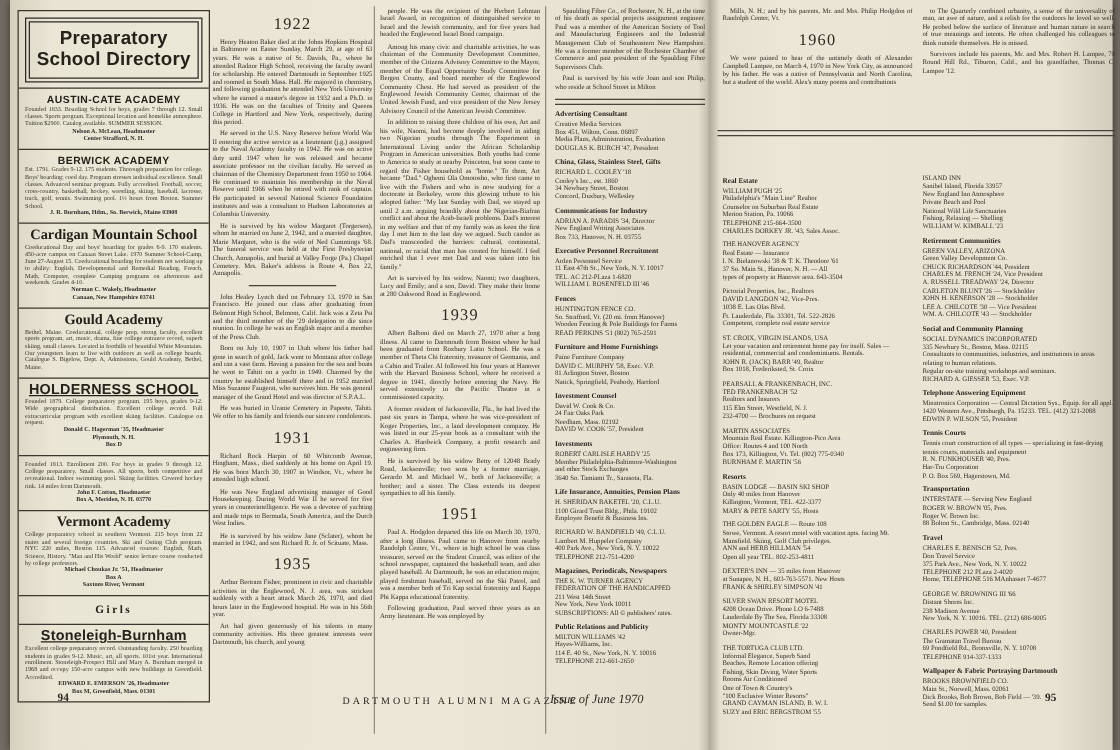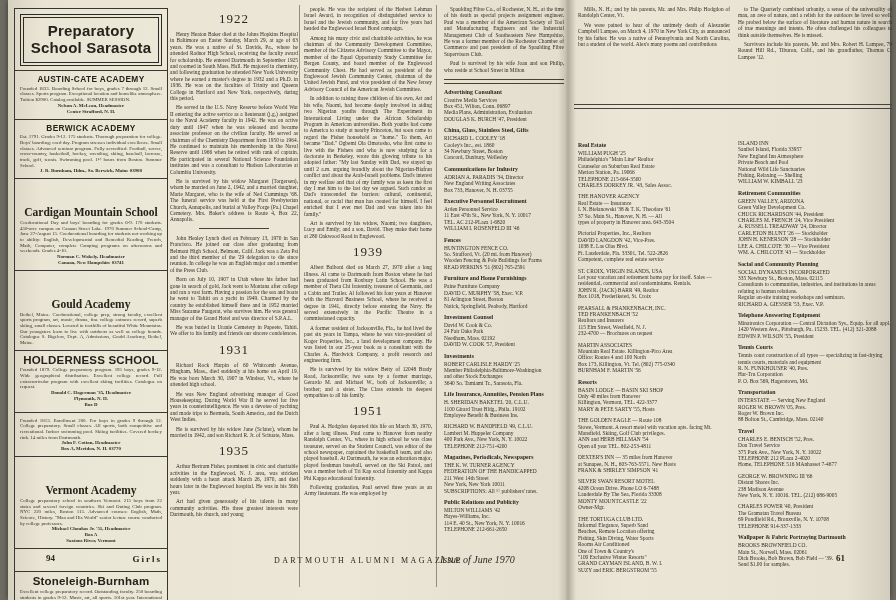--- a/index.html
+++ b/index.html
@@ -55,7 +55,7 @@
 
     <aside class="directory">
       <div class="dir-title-box">
-        <div class="dir-title">Preparatory School Sarasota</div>
+        <div class="dir-title">Preparatory School Directory</div>
       </div>
       <div class="schools">
           <div class="school">

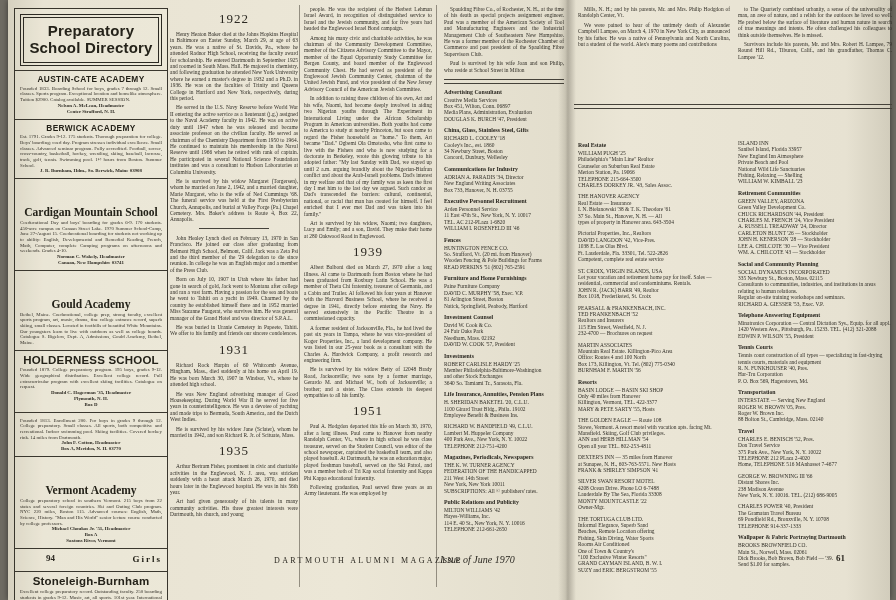--- a/index.html
+++ b/index.html
@@ -235,6 +235,7 @@
 
     <div class="obit colbox" style="left:570px;top:6px;width:152px;height:97px">
         <p class="para">Mills, N. H.; and by his parents, Mr. and Mrs. Philip Hodgdon of Randolph Center, Vt.</p>
+        <div class="year-head">1960</div>
         <p class="para">We were pained to hear of the untimely death of Alexander Campbell Lampee, on March 4, 1970 in New York City, as announced by his father. He was a native of Pennsylvania and North Carolina, but a student of the world. Alex's many poems and contributions</p>
       </div>
     <div class="obit colbox" style="left:730px;top:6px;width:154px;height:97px">

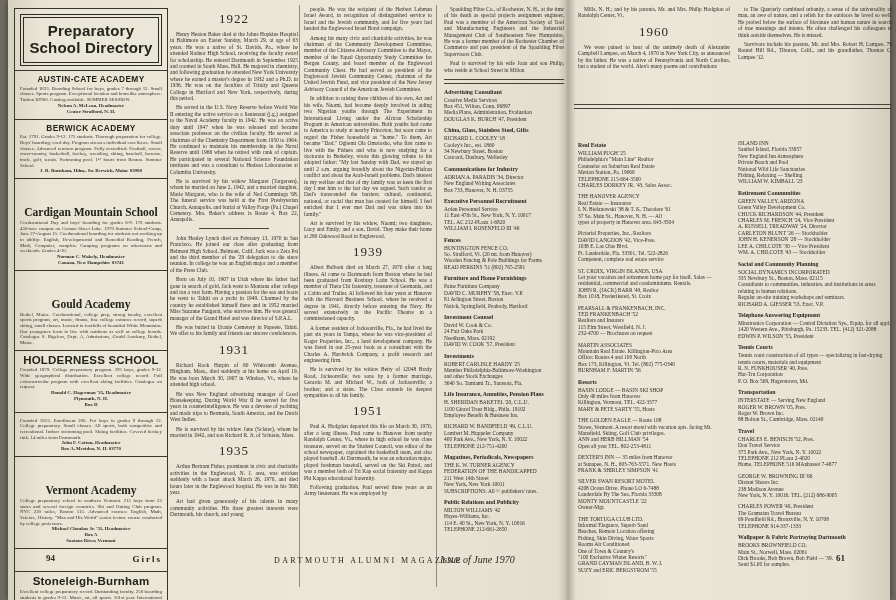--- a/index.html
+++ b/index.html
@@ -22,7 +22,7 @@
   .school-name{text-align:center;color:#242219;margin-bottom:1px;}
   .h-sans{font-family:"Liberation Sans",sans-serif;font-weight:700;font-size:8.3px;letter-spacing:.4px;}
   .h-sans-big{font-family:"Liberation Sans",sans-serif;font-weight:700;font-size:11.5px;letter-spacing:.2px;}
-  .h-serif-big{font-family:"Liberation Serif",serif;font-weight:700;font-size:11.5px;margin-top:24px;}
+  .h-serif-big{font-family:"Liberation Serif",serif;font-weight:700;font-size:11.5px;}
   .h-sans-light{font-family:"Liberation Sans",sans-serif;font-weight:700;font-size:9.5px;letter-spacing:1.2px;}
   .h-girls{font-family:"Liberation Serif",serif;font-weight:700;font-size:9px;letter-spacing:2px;padding:2px 0;text-align:right;}
   .school-body{font-size:4.9px;line-height:5.7px;text-align:justify;color:#35322a;margin-top:1.5px;}

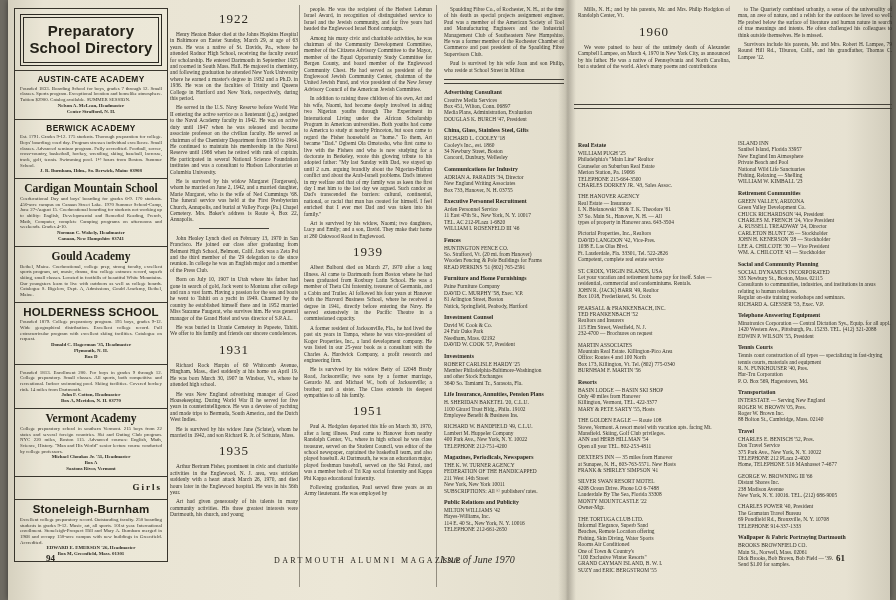--- a/index.html
+++ b/index.html
@@ -21,7 +21,7 @@
   .school + .school, .schools > .school:first-child{border-top:1px solid #3a372e;}
   .school-name{text-align:center;color:#242219;margin-bottom:1px;}
   .h-sans{font-family:"Liberation Sans",sans-serif;font-weight:700;font-size:8.3px;letter-spacing:.4px;}
-  .h-sans-big{font-family:"Liberation Sans",sans-serif;font-weight:700;font-size:11.5px;letter-spacing:.2px;}
+  .h-sans-big{font-family:"Liberation Sans",sans-serif;font-weight:700;font-size:11.5px;letter-spacing:.2px;text-decoration:underline;}
   .h-serif-big{font-family:"Liberation Serif",serif;font-weight:700;font-size:11.5px;}
   .h-sans-light{font-family:"Liberation Sans",sans-serif;font-weight:700;font-size:9.5px;letter-spacing:1.2px;}
   .h-girls{font-family:"Liberation Serif",serif;font-weight:700;font-size:9px;letter-spacing:2px;padding:2px 0;text-align:right;}

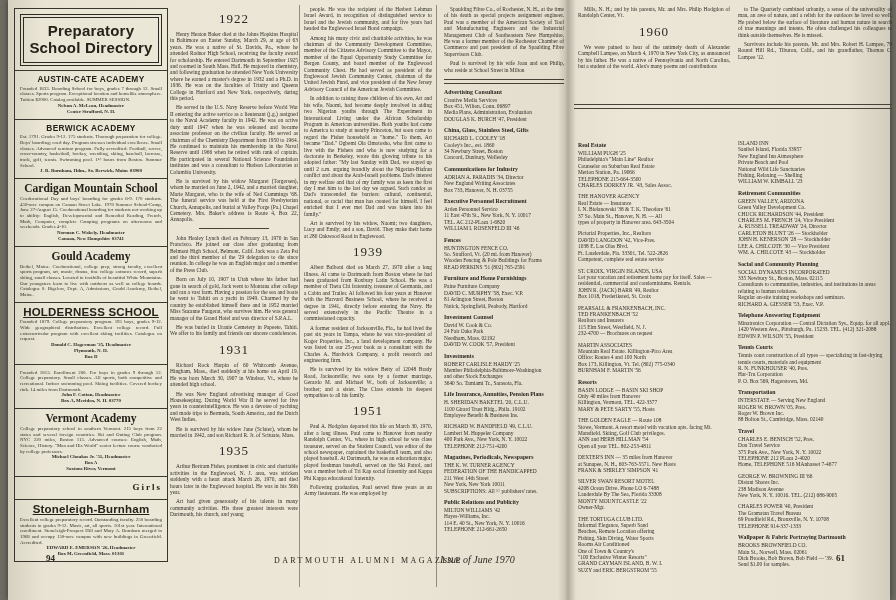--- a/index.html
+++ b/index.html
@@ -24,7 +24,7 @@
   .h-sans-big{font-family:"Liberation Sans",sans-serif;font-weight:700;font-size:11.5px;letter-spacing:.2px;text-decoration:underline;}
   .h-serif-big{font-family:"Liberation Serif",serif;font-weight:700;font-size:11.5px;}
   .h-sans-light{font-family:"Liberation Sans",sans-serif;font-weight:700;font-size:9.5px;letter-spacing:1.2px;}
-  .h-girls{font-family:"Liberation Serif",serif;font-weight:700;font-size:9px;letter-spacing:2px;padding:2px 0;text-align:right;}
+  .h-girls{font-family:"Liberation Serif",serif;font-weight:700;font-size:9px;letter-spacing:2px;padding:2px 0;}
   .school-body{font-size:4.9px;line-height:5.7px;text-align:justify;color:#35322a;margin-top:1.5px;}
   .school-credit{font-size:4.9px;line-height:6px;font-weight:700;text-align:center;color:#2e2b24;}
   

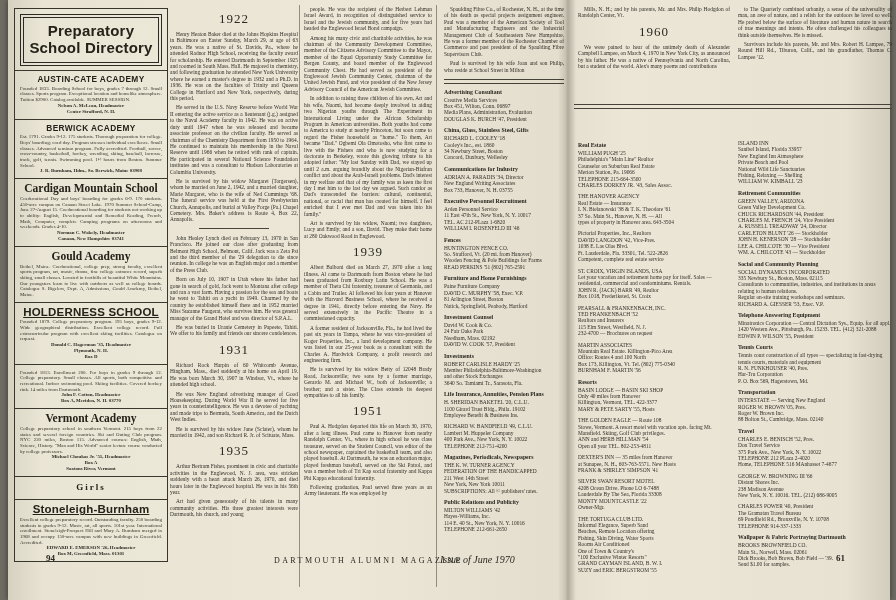--- a/index.html
+++ b/index.html
@@ -407,7 +407,7 @@
     <div class="pg-num" style="left:38px;top:553px">94</div>
     <div class="footer-mag" style="left:266px;top:556px">DARTMOUTH ALUMNI MAGAZINE</div>
     <div class="footer-issue" style="left:432px;top:554px">Issue of June 1970</div>
-    <div class="pg-num" style="left:828px;top:553px">61</div>
+    <div class="pg-num" style="left:828px;top:553px">95</div>
   </div>
 </div>
 

